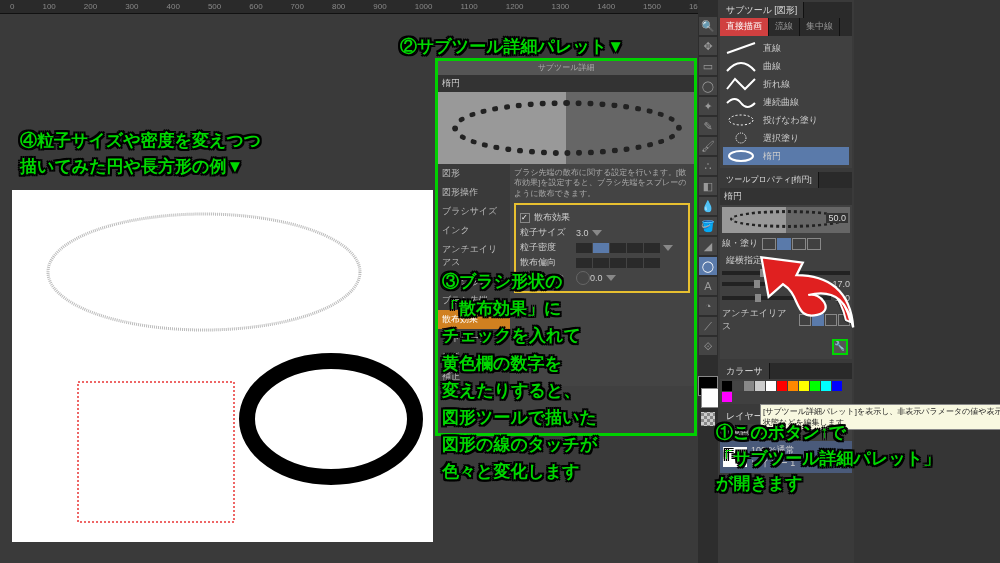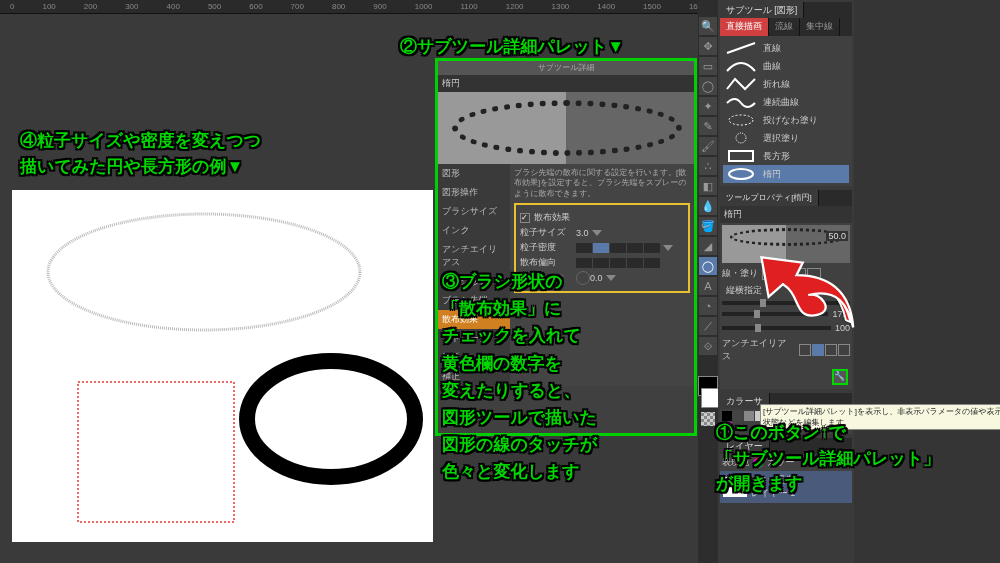--- a/index.html
+++ b/index.html
@@ -309,12 +309,6 @@
               </svg>
               <span>選択塗り</span>
             </div>
-          <div class="shape-row">
-              <svg class="shape-ic">
-                <rect x="4" y="2" width="24" height="10" stroke="#fff" fill="none" stroke-width="2"></rect>
-              </svg>
-              <span>長方形</span>
-            </div>
           <div class="shape-row sel">
               <svg class="shape-ic">
                 <ellipse cx="16" cy="7" rx="12" ry="5" stroke="#fff" fill="none" stroke-width="2"></ellipse>

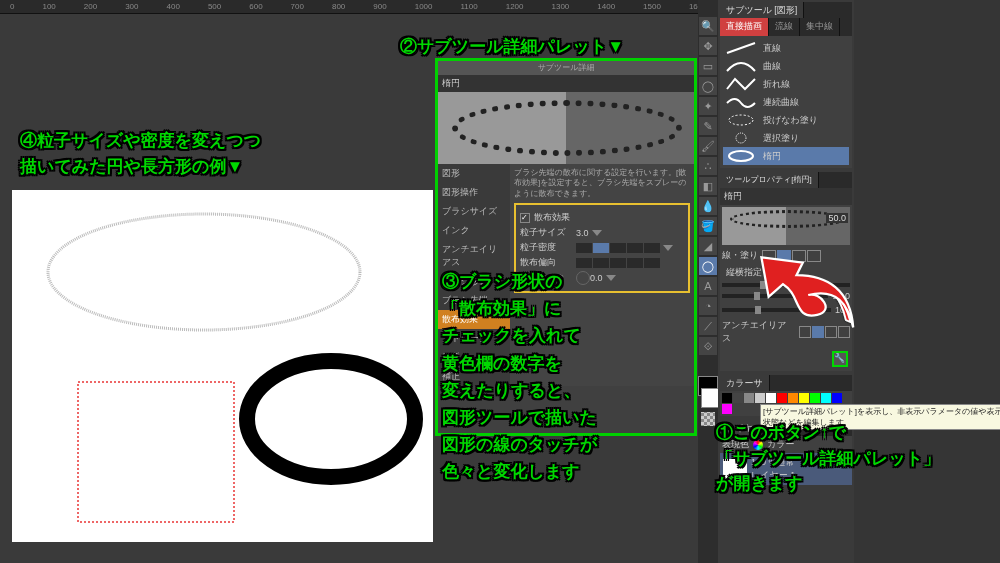--- a/index.html
+++ b/index.html
@@ -323,7 +323,7 @@
             <div class="panel-tab active" style="font-size:8px;">ツールプロパティ[楕円]</div>
           </div>
         <div style="padding:2px 4px;font-size:9px;background:#333;">楕円</div>
-        <div style="height:38px;background:linear-gradient(90deg,#999 50%,#666 50%);margin:2px;position:relative;">
+        <div style="height:26px;background:linear-gradient(90deg,#999 50%,#666 50%);margin:2px;position:relative;">
           <div style="position:absolute;top:3px;left:8px;width:116px;height:18px;border:3px dotted #222;border-radius:50%;"></div>
           <div style="position:absolute;right:2px;top:6px;font-size:9px;color:#ddd;background:#333;padding:0 2px;">50.0</div>
         </div>

